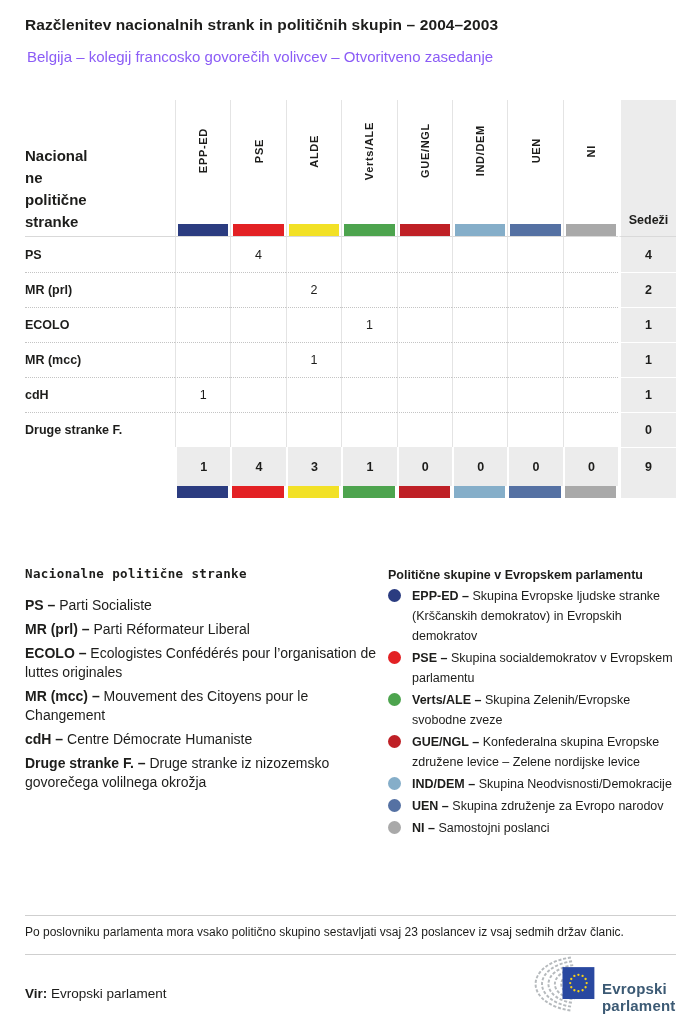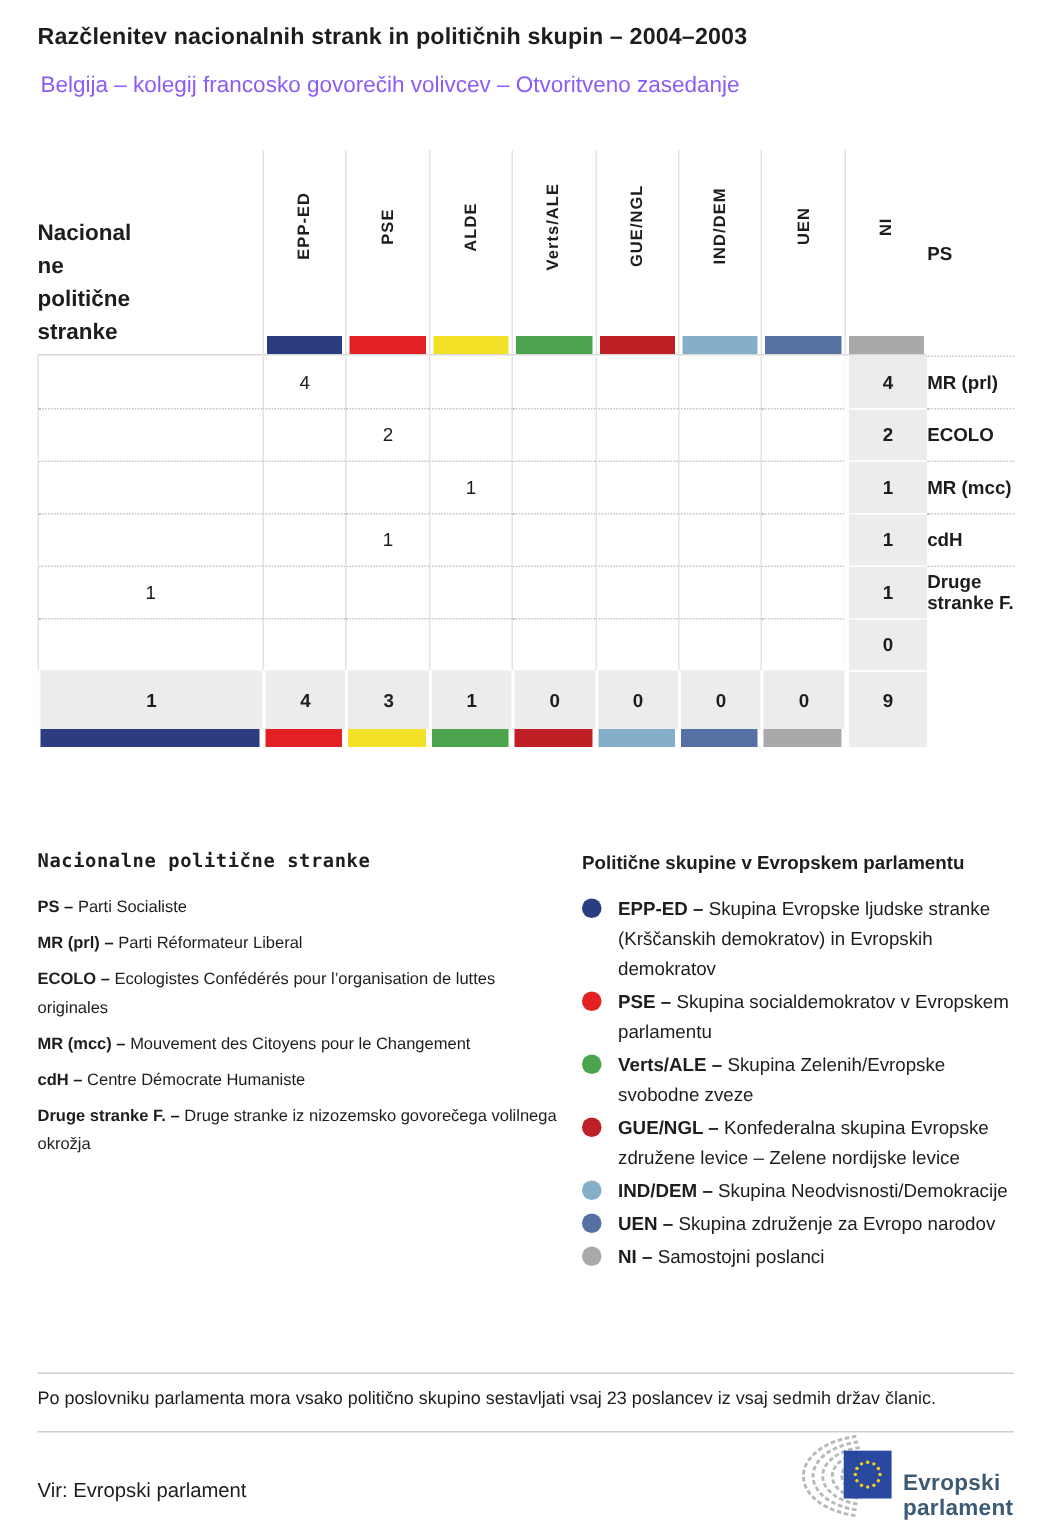--- a/index.html
+++ b/index.html
@@ -131,6 +131,7 @@
       <span class="vtext">NI</span>
       <span class="bar" style="background-color: rgb(169, 169, 169);"></span>
     </div>
+  <div class="hseats">Sedeži</div>
 
   <div class="rlabel">PS</div>
   <div class="cell"></div>

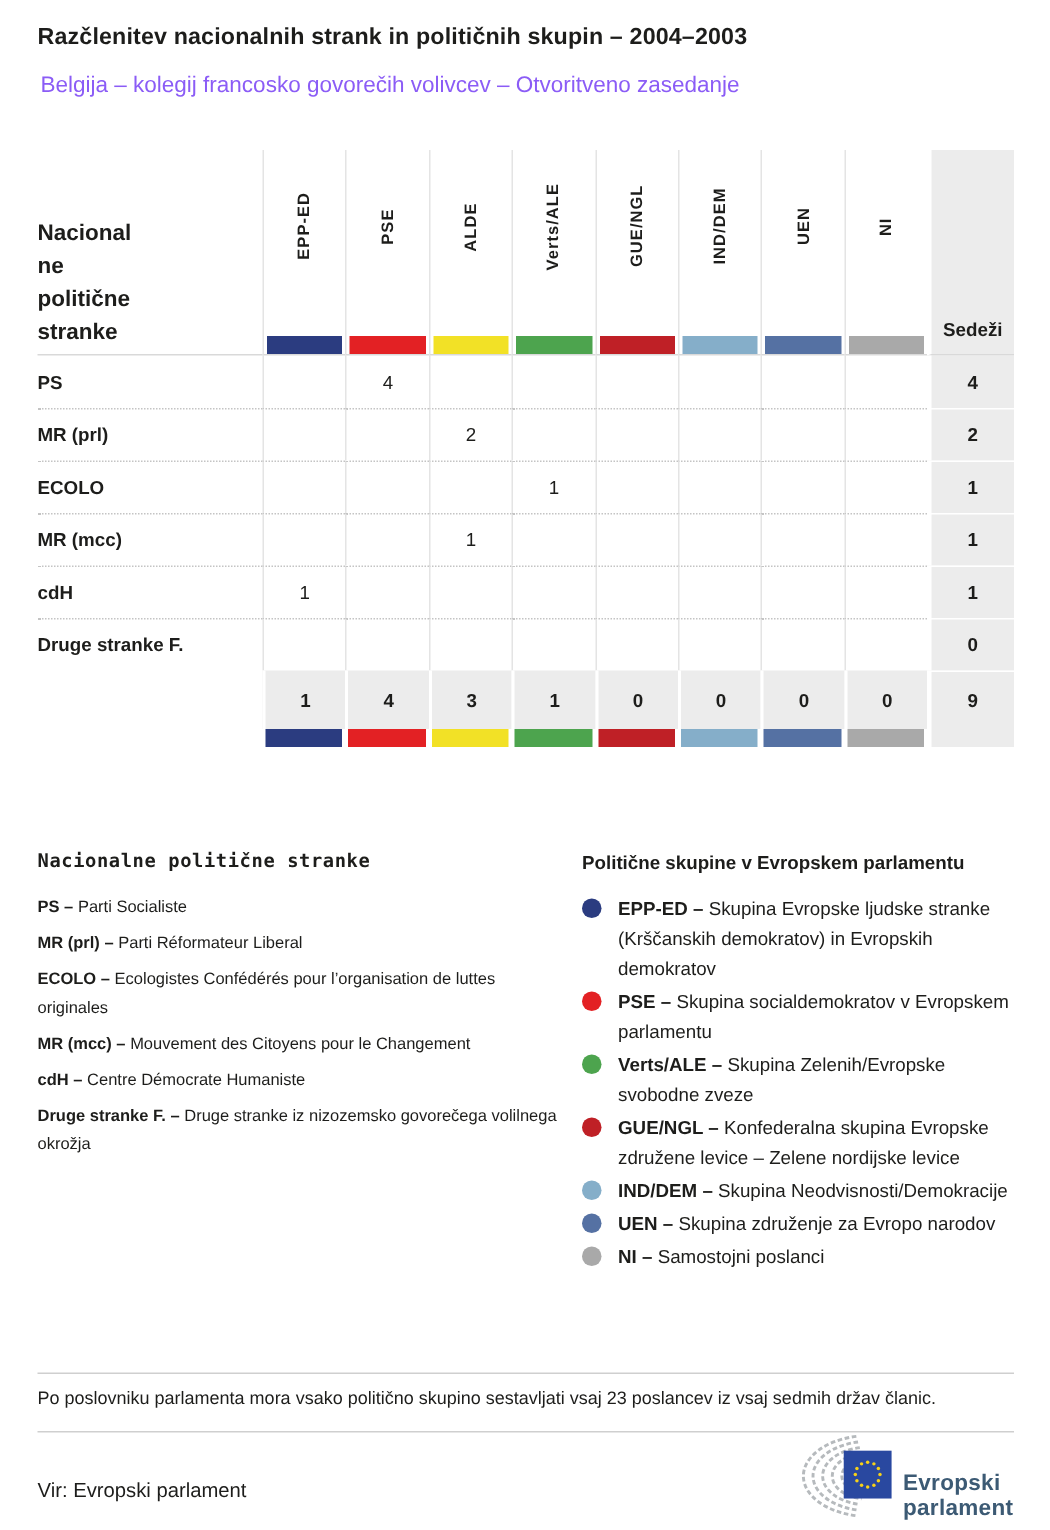--- a/index.html
+++ b/index.html
@@ -72,7 +72,7 @@
   .lp-item b { font-weight:bold; }
 
   .legend-right { position:absolute; left:388px; top:568px; width:292px; }
-  .legend-right h3 { font-size:12.5px; font-weight:bold; margin:0 0 14px 0; }
+  .legend-right h3 { font-size:12.5px; font-weight:bold; margin:0 0 4px 0; }
   .lg-item { display:flex; gap:11px; font-size:12.5px; line-height:20px; margin-bottom:2px; }
   .lg-dot { width:13px; height:13px; border-radius:50%; flex:0 0 13px; margin-top:3px; }
   .lg-text b { font-weight:bold; }

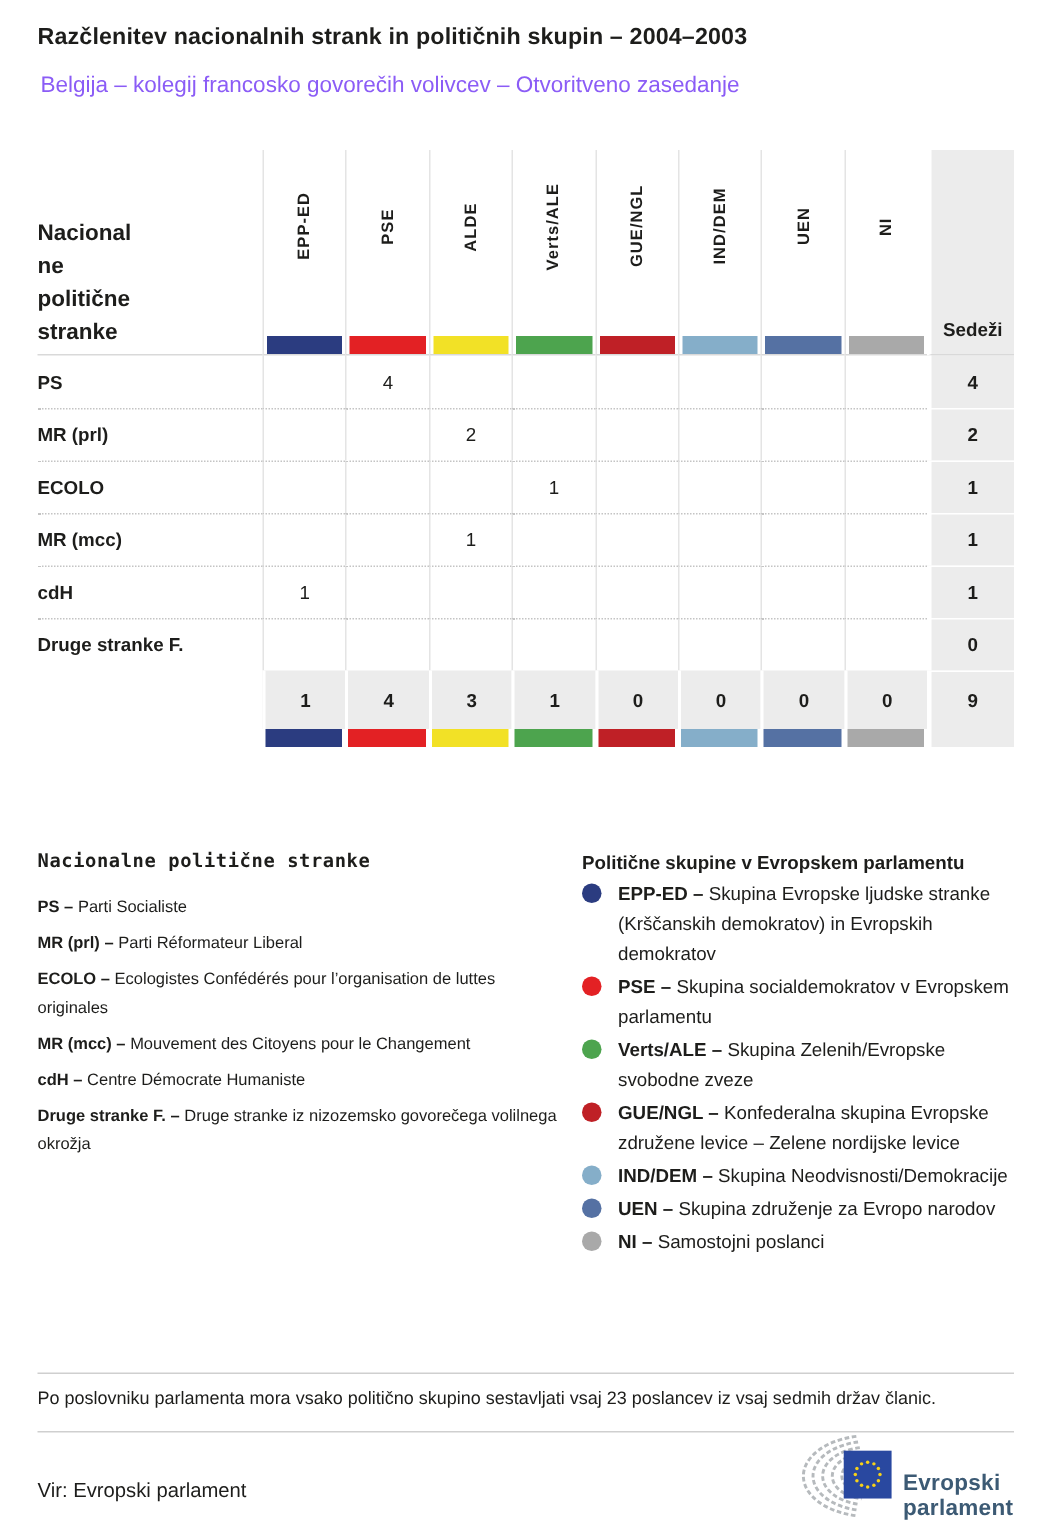--- a/index.html
+++ b/index.html
@@ -68,7 +68,7 @@
     font-family:"DejaVu Sans Mono", monospace; font-weight:bold;
     font-size:12.5px; letter-spacing:.4px; margin:0 0 15px 0;
   }
-  .lp-item { font-size:11px; line-height:19px; margin-bottom:5px; }
+  .lp-item { font-size:14px; line-height:19px; margin-bottom:5px; }
   .lp-item b { font-weight:bold; }
 
   .legend-right { position:absolute; left:388px; top:568px; width:292px; }

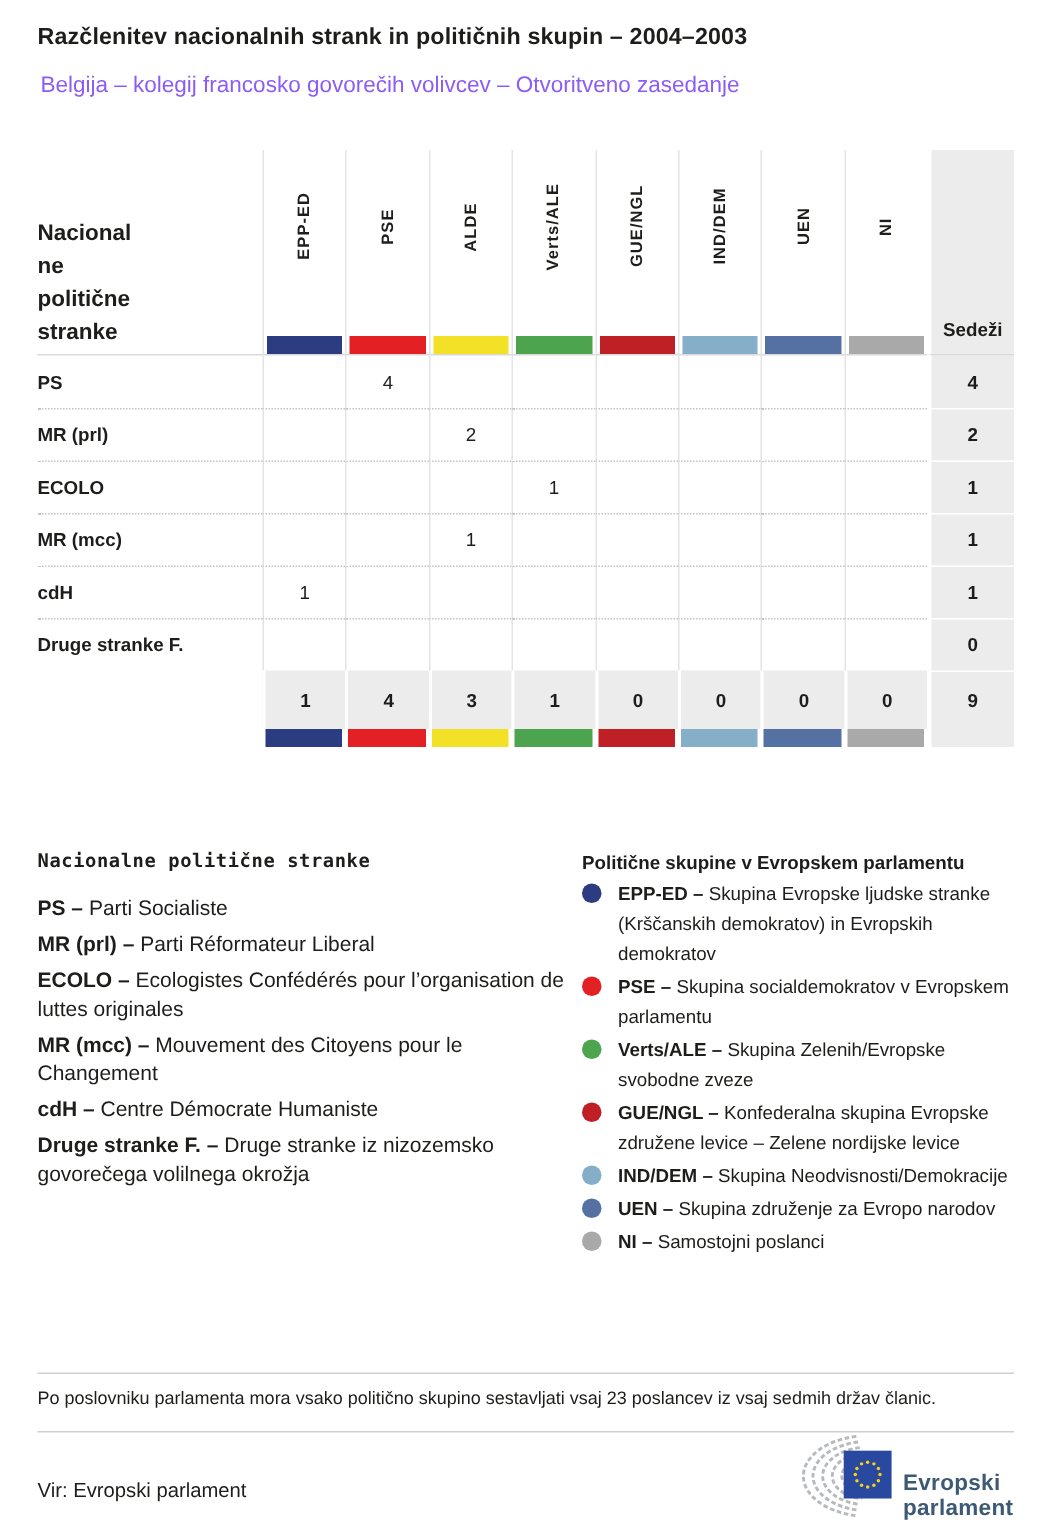--- a/index.html
+++ b/index.html
@@ -82,7 +82,7 @@
   .rule1 { top:915px; } .rule2 { top:954px; }
   .footnote { position:absolute; left:25px; top:925px; width:645px; font-size:12px; }
   .source { position:absolute; left:25px; top:986px; font-size:13.5px; }
-  .source b { font-weight:normal; }
+  .source b { font-weight:bold; }
 
   .logo { position:absolute; left:522px; top:956px; display:flex; align-items:flex-end; gap:0; }
   .logo-text { font-weight:bold; font-size:15px; line-height:17px; letter-spacing:.2px; }

